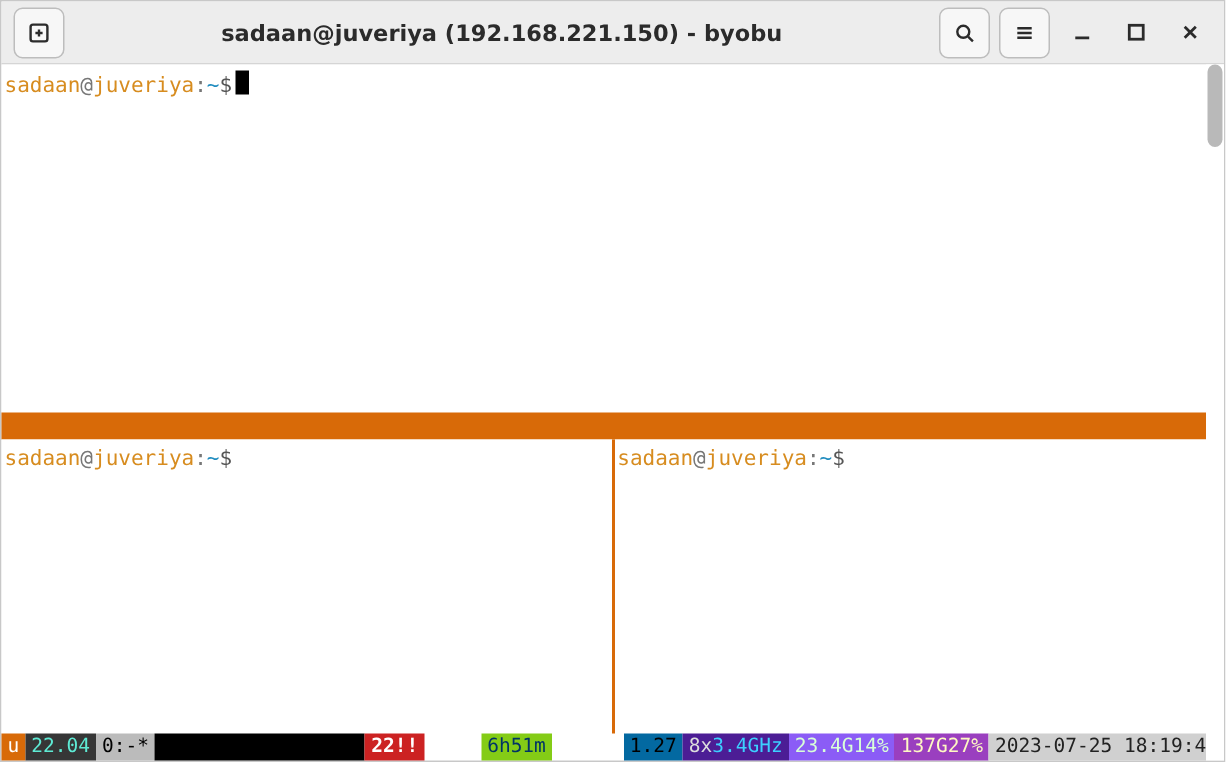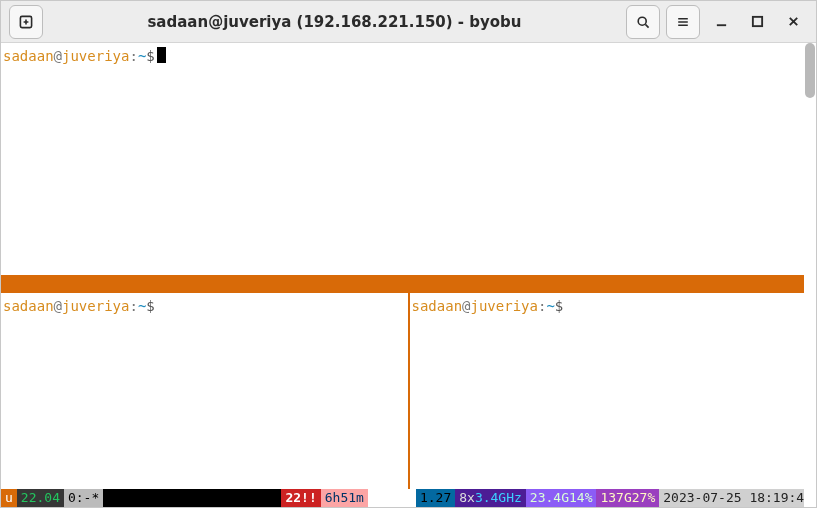--- a/index.html
+++ b/index.html
@@ -60,7 +60,7 @@
 }
 .seg { padding: 0 4px; }
 .seg-u { background: #d86a08; color: #fff; }
-.seg-ver { background: #363636; color: #22c55e; }
+.seg-ver { background: #363636; color: #5eead4; }
 .seg-win { background: #bbb; color: #000; }
 .seg-flex { flex: 1; background: #000; }
 .seg-alert { background: #c22; color: #fff; font-weight: bold; }

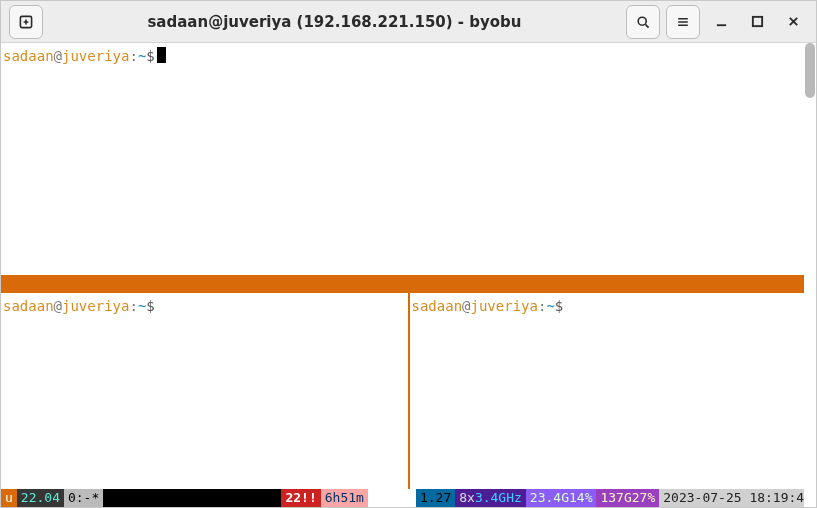--- a/index.html
+++ b/index.html
@@ -64,7 +64,7 @@
 .seg-win { background: #bbb; color: #000; }
 .seg-flex { flex: 1; background: #000; }
 .seg-alert { background: #c22; color: #fff; font-weight: bold; }
-.seg-uptime { background: #fca5a5; color: #036; }
+.seg-uptime { background: #84cc16; color: #036; margin-left: 38px; }
 .seg-load { background: #0369a1; color: #000; margin-left: 48px; }
 .seg-cpu { background: #4c1d95; color: #ddd; }
 .seg-cpu .hz { color: #3cd0ff; }

